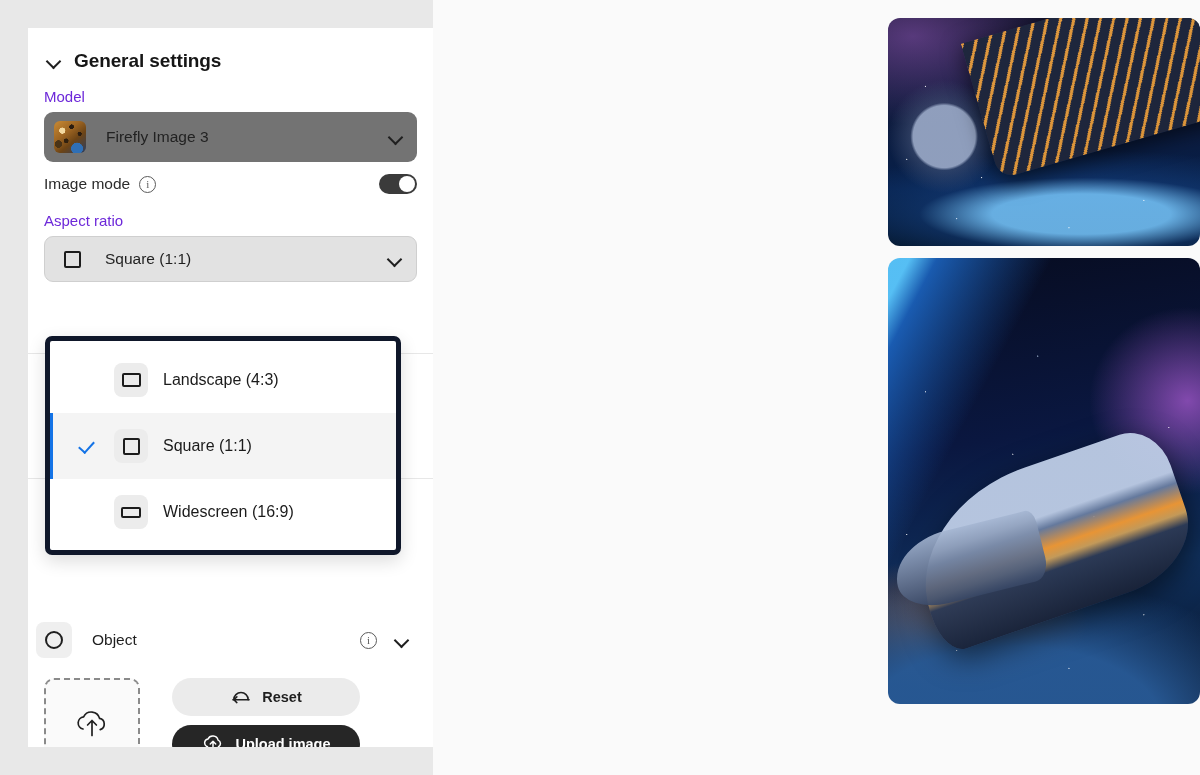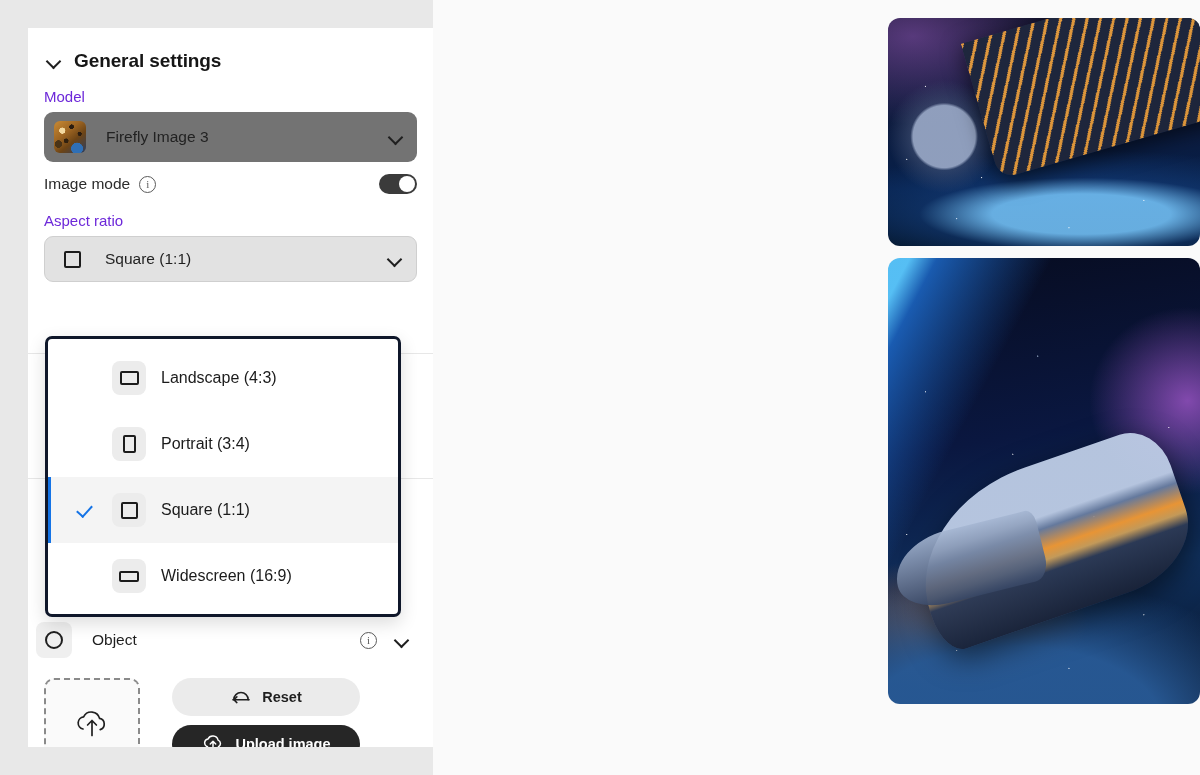--- a/index.html
+++ b/index.html
@@ -169,7 +169,7 @@
   
   .popup {
     position: absolute; left: 45px; top: 336px; width: 356px;
-    background: #ffffff; border: 3px solid #0f172a; border-radius: 7px;
+    background: #ffffff; border: 5px solid #0f172a; border-radius: 7px;
     box-shadow: 0 6px 18px rgba(0,0,0,0.14);
     padding: 6px 0 5px 0; overflow: hidden; z-index: 30;
   }

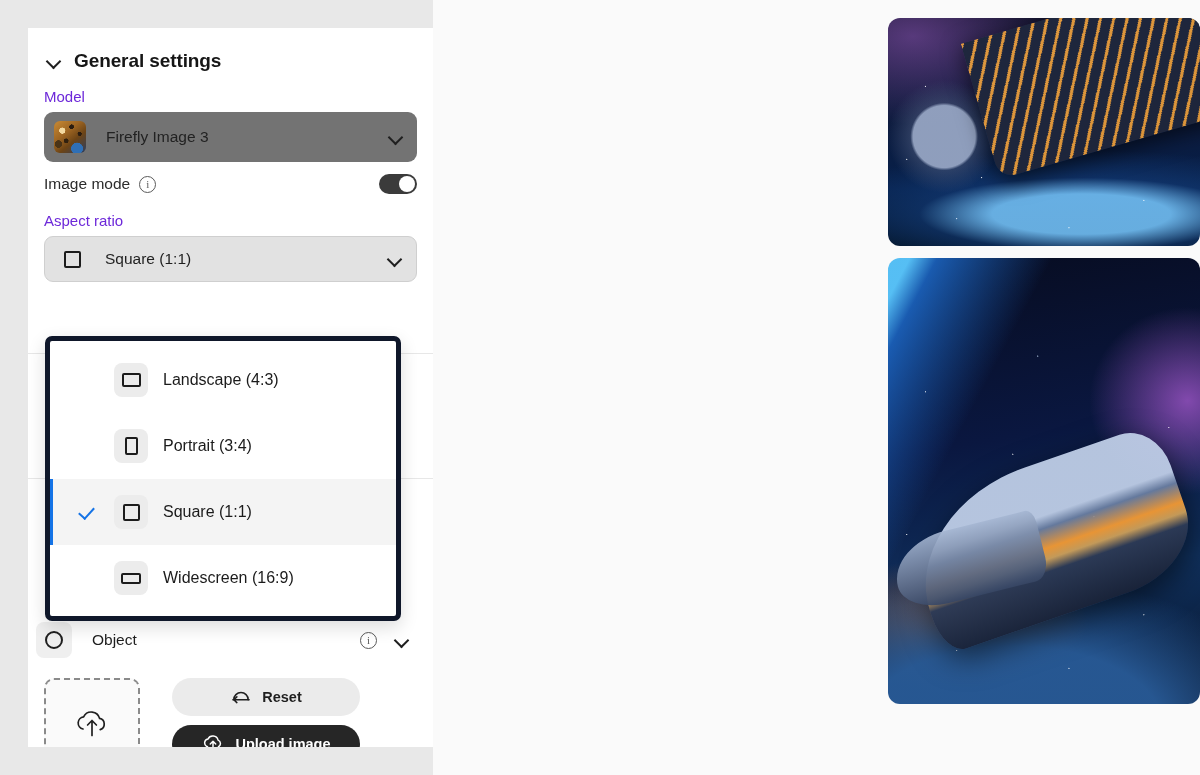--- a/index.html
+++ b/index.html
@@ -360,15 +360,6 @@
       </span>
       <span class="opt-label">Landscape (4:3)</span>
     </div>
-    <div class="opt">
-      <span class="check"></span>
-      <span class="glyph-box">
-        <span class="ratio-glyph g-portrait">
-            <i></i>
-          </span>
-      </span>
-      <span class="opt-label">Portrait (3:4)</span>
-    </div>
     <div class="opt selected">
       <span class="check"></span>
       <span class="glyph-box">

